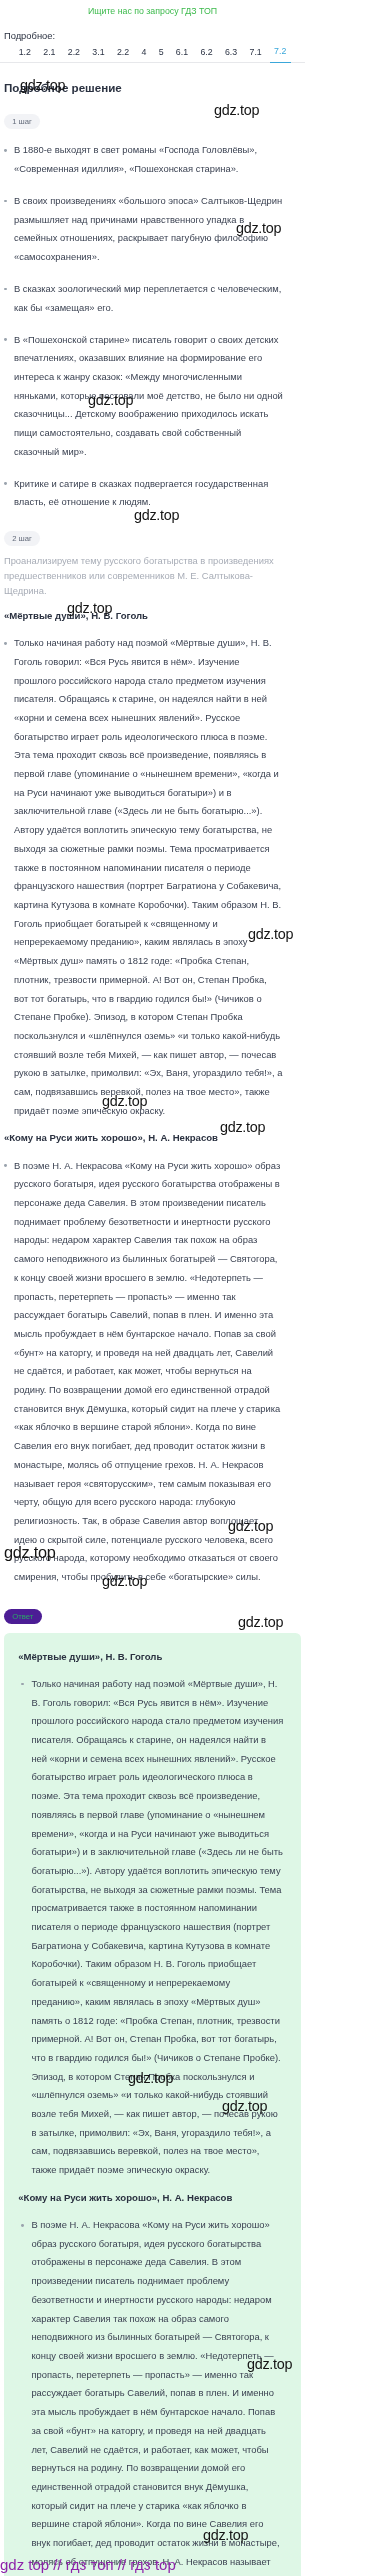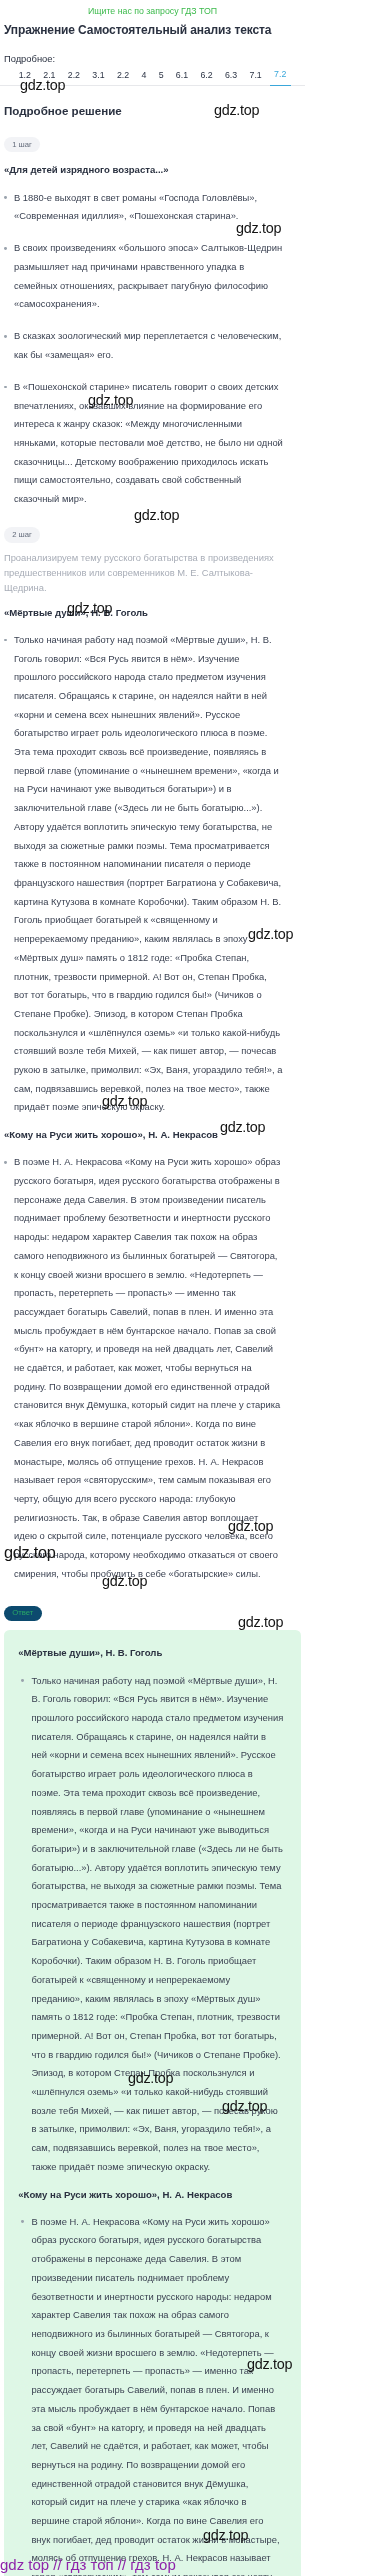--- a/index.html
+++ b/index.html
@@ -42,7 +42,6 @@
 
   <div class="top-link">Ищите нас по запросу ГДЗ ТОП</div>
 
-  <h1 class="page-title">Упражнение Самостоятельный анализ текста</h1>
 
   <div class="subtasks-label">Подробное:</div>
 

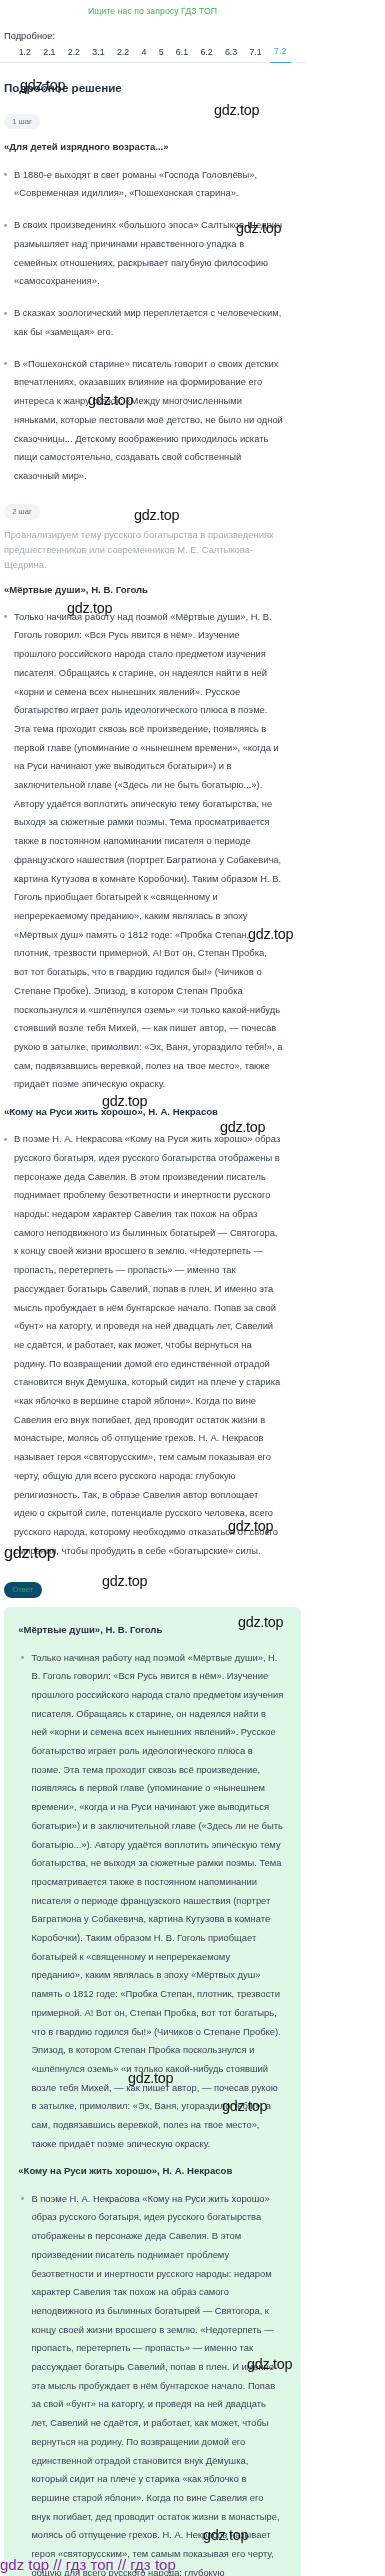--- a/index.html
+++ b/index.html
@@ -64,7 +64,6 @@
 
   <section>
     <span class="badge">1 шаг</span>
-    <h3 class="sub-heading">«Для детей изрядного возраста...»</h3>
     <ul class="bullets">
       <li>В 1880-е выходят в свет романы «Господа Головлёвы», «Современная идиллия», «Пошехонская старина».</li>
       <li>В своих произведениях «большого эпоса» Салтыков-Щедрин размышляет над причинами нравственного упадка в семейных отношениях, раскрывает пагубную философию «самосохранения».</li>

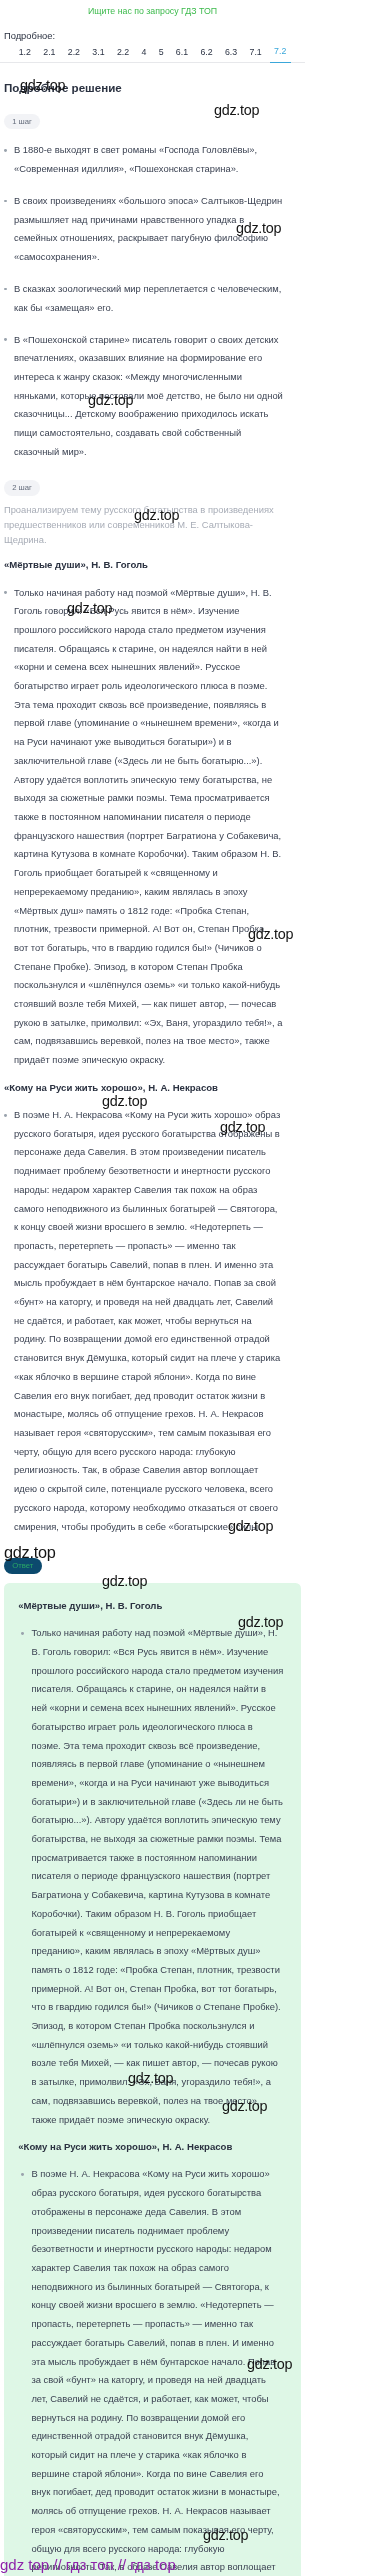--- a/index.html
+++ b/index.html
@@ -69,6 +69,7 @@
       <li>В своих произведениях «большого эпоса» Салтыков-Щедрин размышляет над причинами нравственного упадка в семейных отношениях, раскрывает пагубную философию «самосохранения».</li>
       <li>В сказках зоологический мир переплетается с человеческим, как бы «замещая» его.</li>
       <li>В «Пошехонской старине» писатель говорит о своих детских впечатлениях, оказавших влияние на формирование его интереса к жанру сказок: «Между многочисленными няньками, которые пестовали моё детство, не было ни одной сказочницы... Детскому воображению приходилось искать пищи самостоятельно, создавать свой собственный сказочный мир».</li>
+      <li>Критике и сатире в сказках подвергается государственная власть, её отношение к людям.</li>
     </ul>
   </section>
 

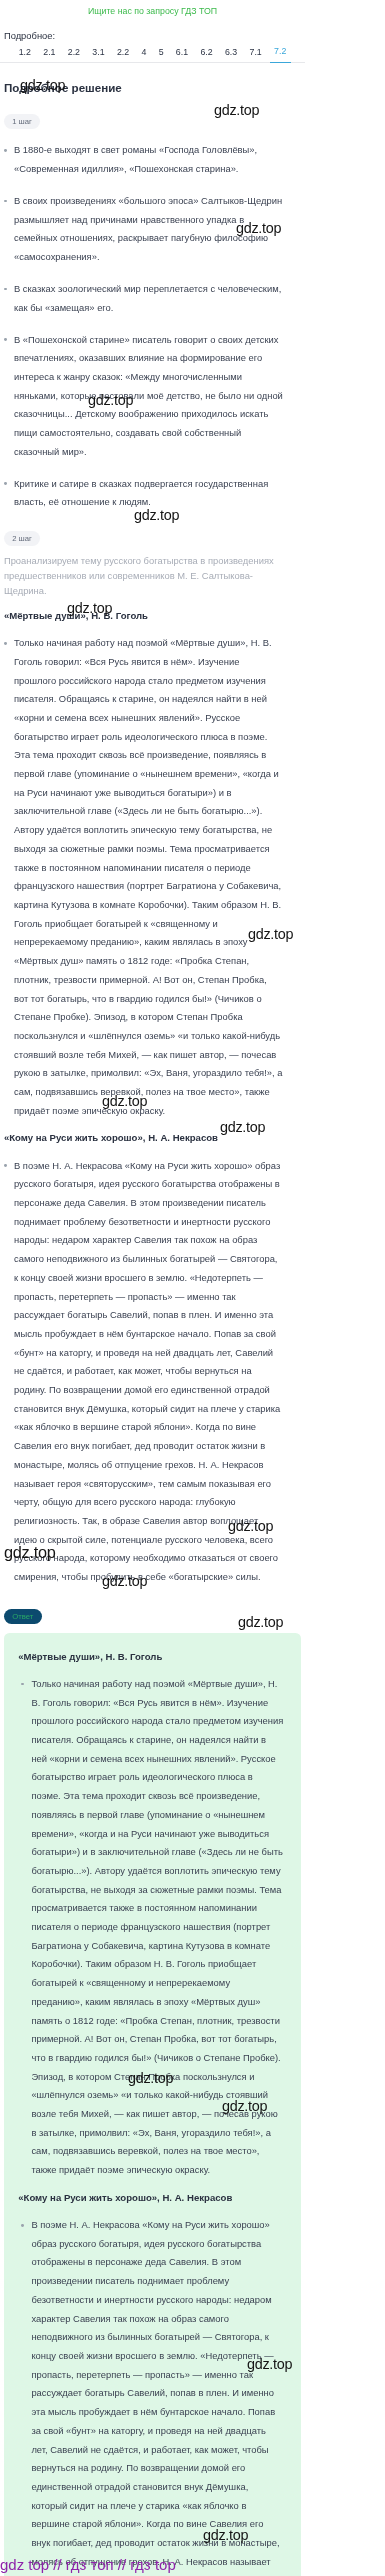--- a/index.html
+++ b/index.html
@@ -17,7 +17,7 @@
   .solution-title { margin:16.5px 0 0 3.9px; font-size:11.6px; line-height:15.4px; font-weight:bold; color:#2a3140; }
 
   .badge { display:inline-block; margin:18.7px 0 0 3.9px; padding:2.8px 8.3px; background:#f2f3f6; color:#646c7b; font-size:7.7px; line-height:10px; border-radius:8.3px; }
-  .badge.green { background:#0c4a6e; color:#29a866; margin-top:22px; }
+  .badge.green { background:#4c1d95; color:#29a866; margin-top:22px; }
 
   .intro { margin:6.6px 22px 0 3.9px; font-size:9.4px; line-height:15px; color:#a8adb7; }
   .sub-heading { margin:11px 0 0 3.9px; font-size:9.6px; line-height:13.2px; font-weight:bold; color:#2a3140; }

